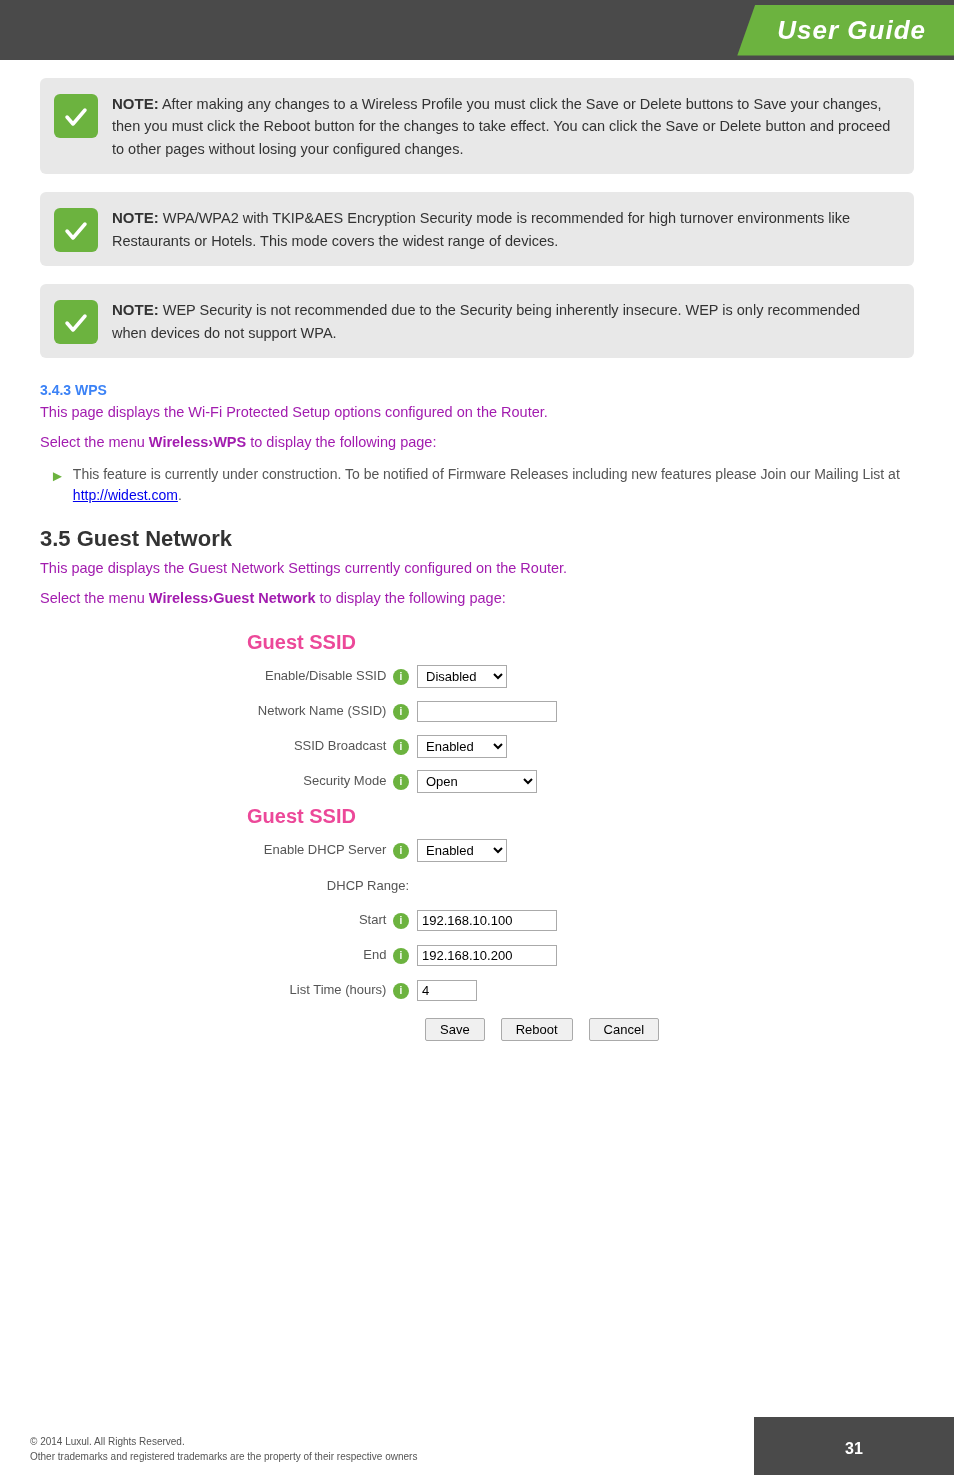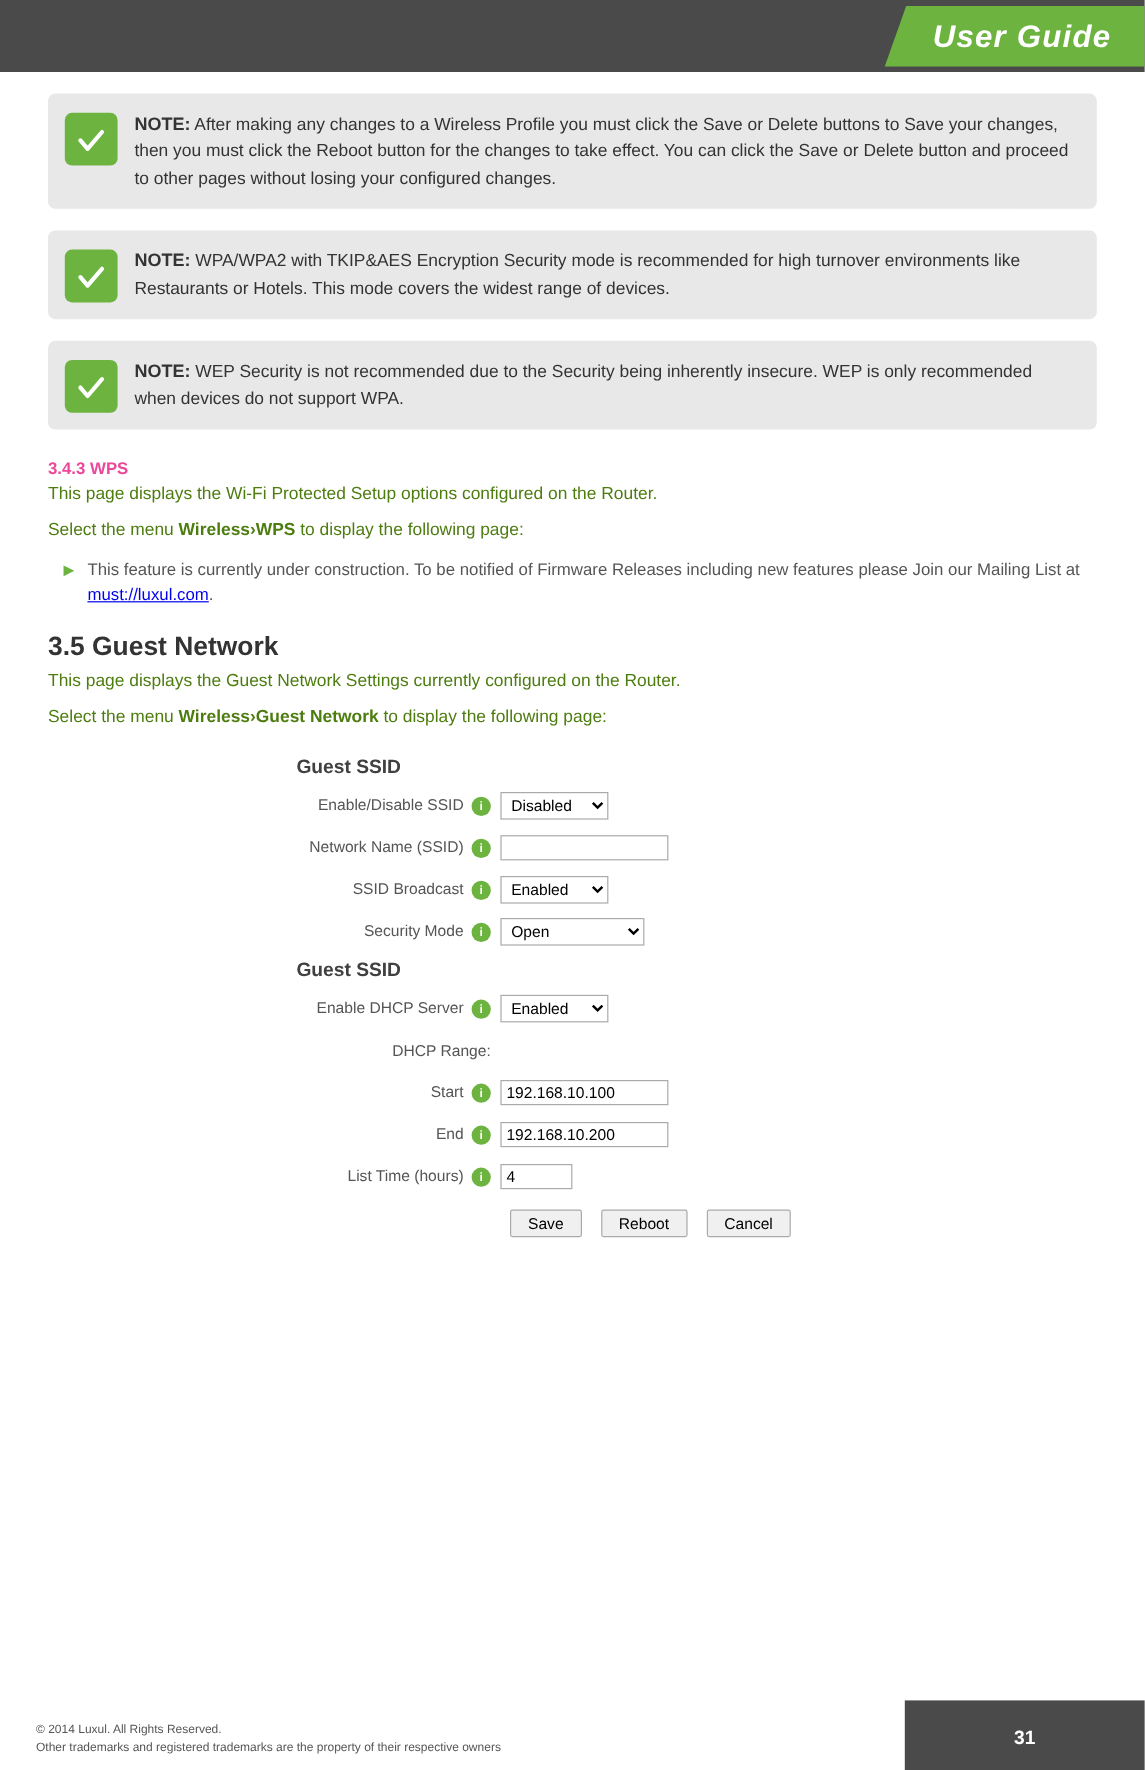--- a/index.html
+++ b/index.html
@@ -79,7 +79,7 @@
     .section-num {
       font-size: 14px;
       font-weight: bold;
-      color: #ec4899;
+      color: #3b82f6;
       margin-top: 24px;
       margin-bottom: 4px;
     }

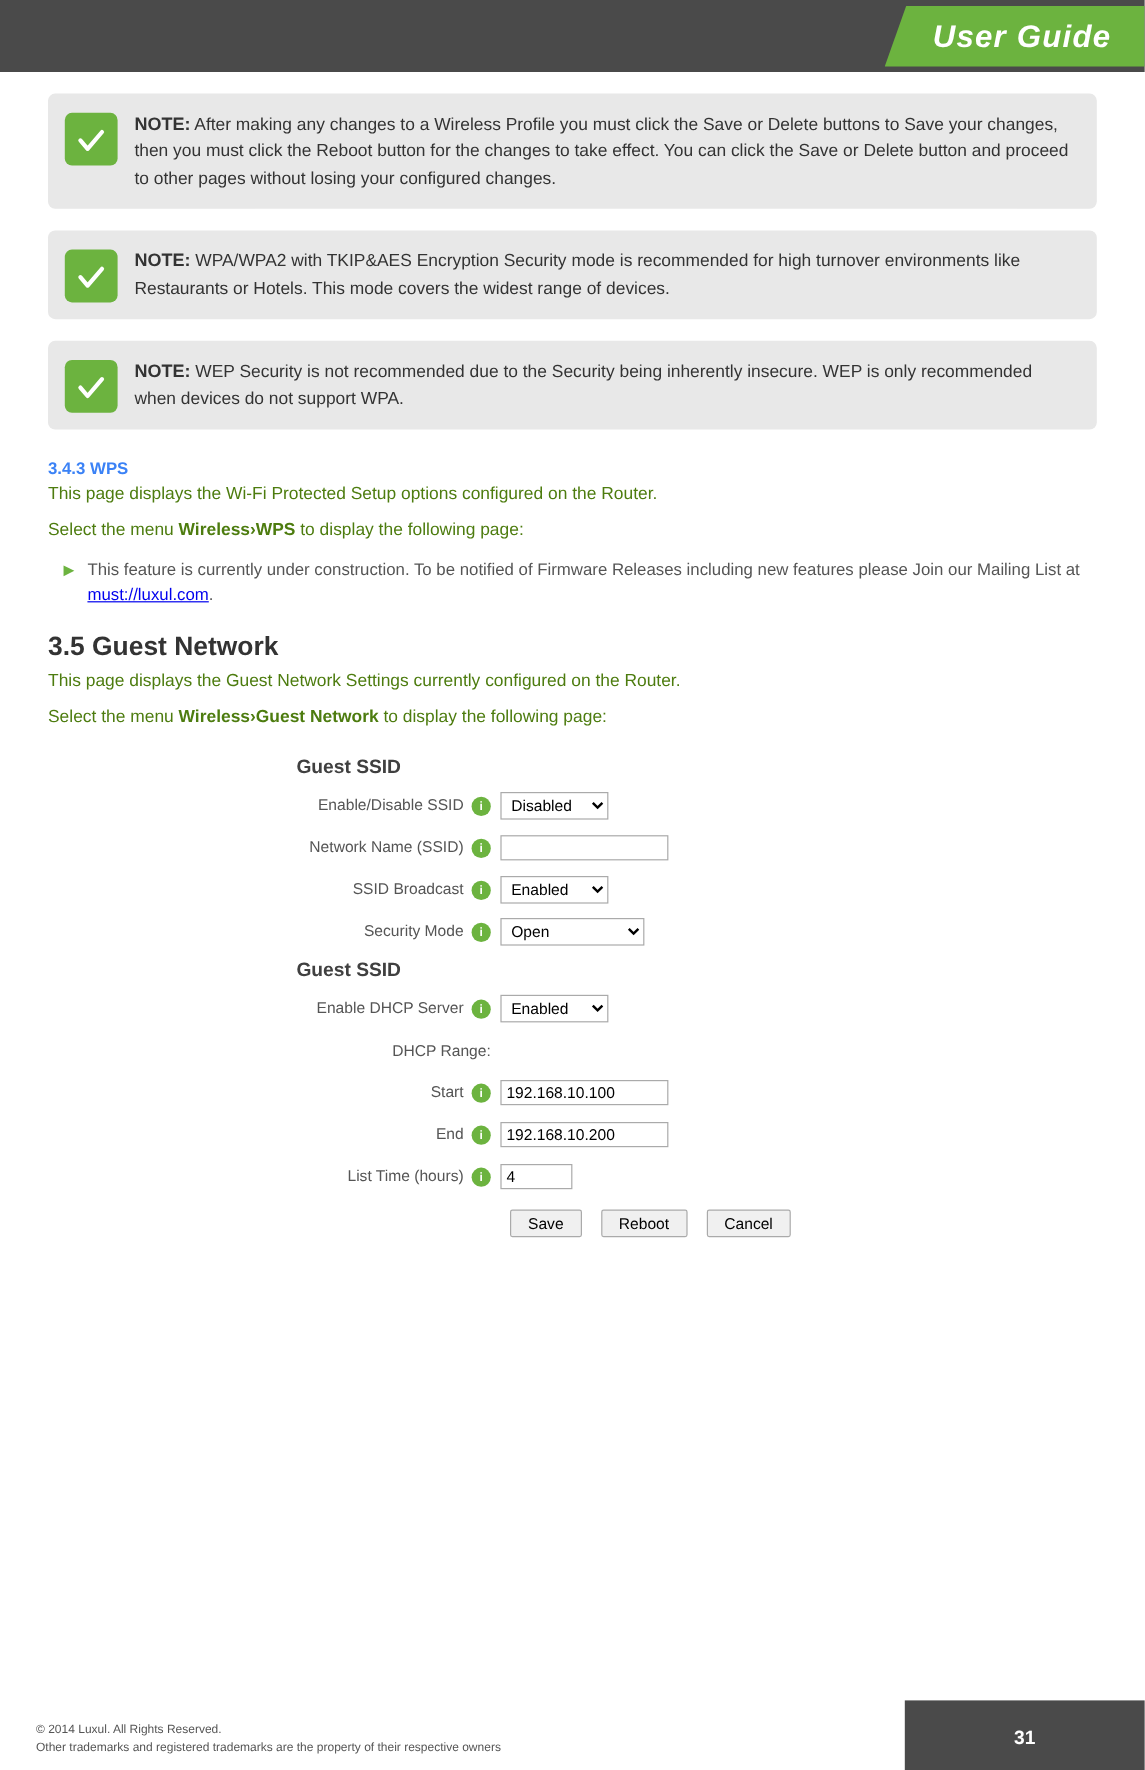--- a/index.html
+++ b/index.html
@@ -92,7 +92,7 @@
     }
     .section-body {
       font-size: 14.5px;
-      color: #4d7c0f;
+      color: #a21caf;
       margin-bottom: 8px;
       line-height: 1.5;
     }

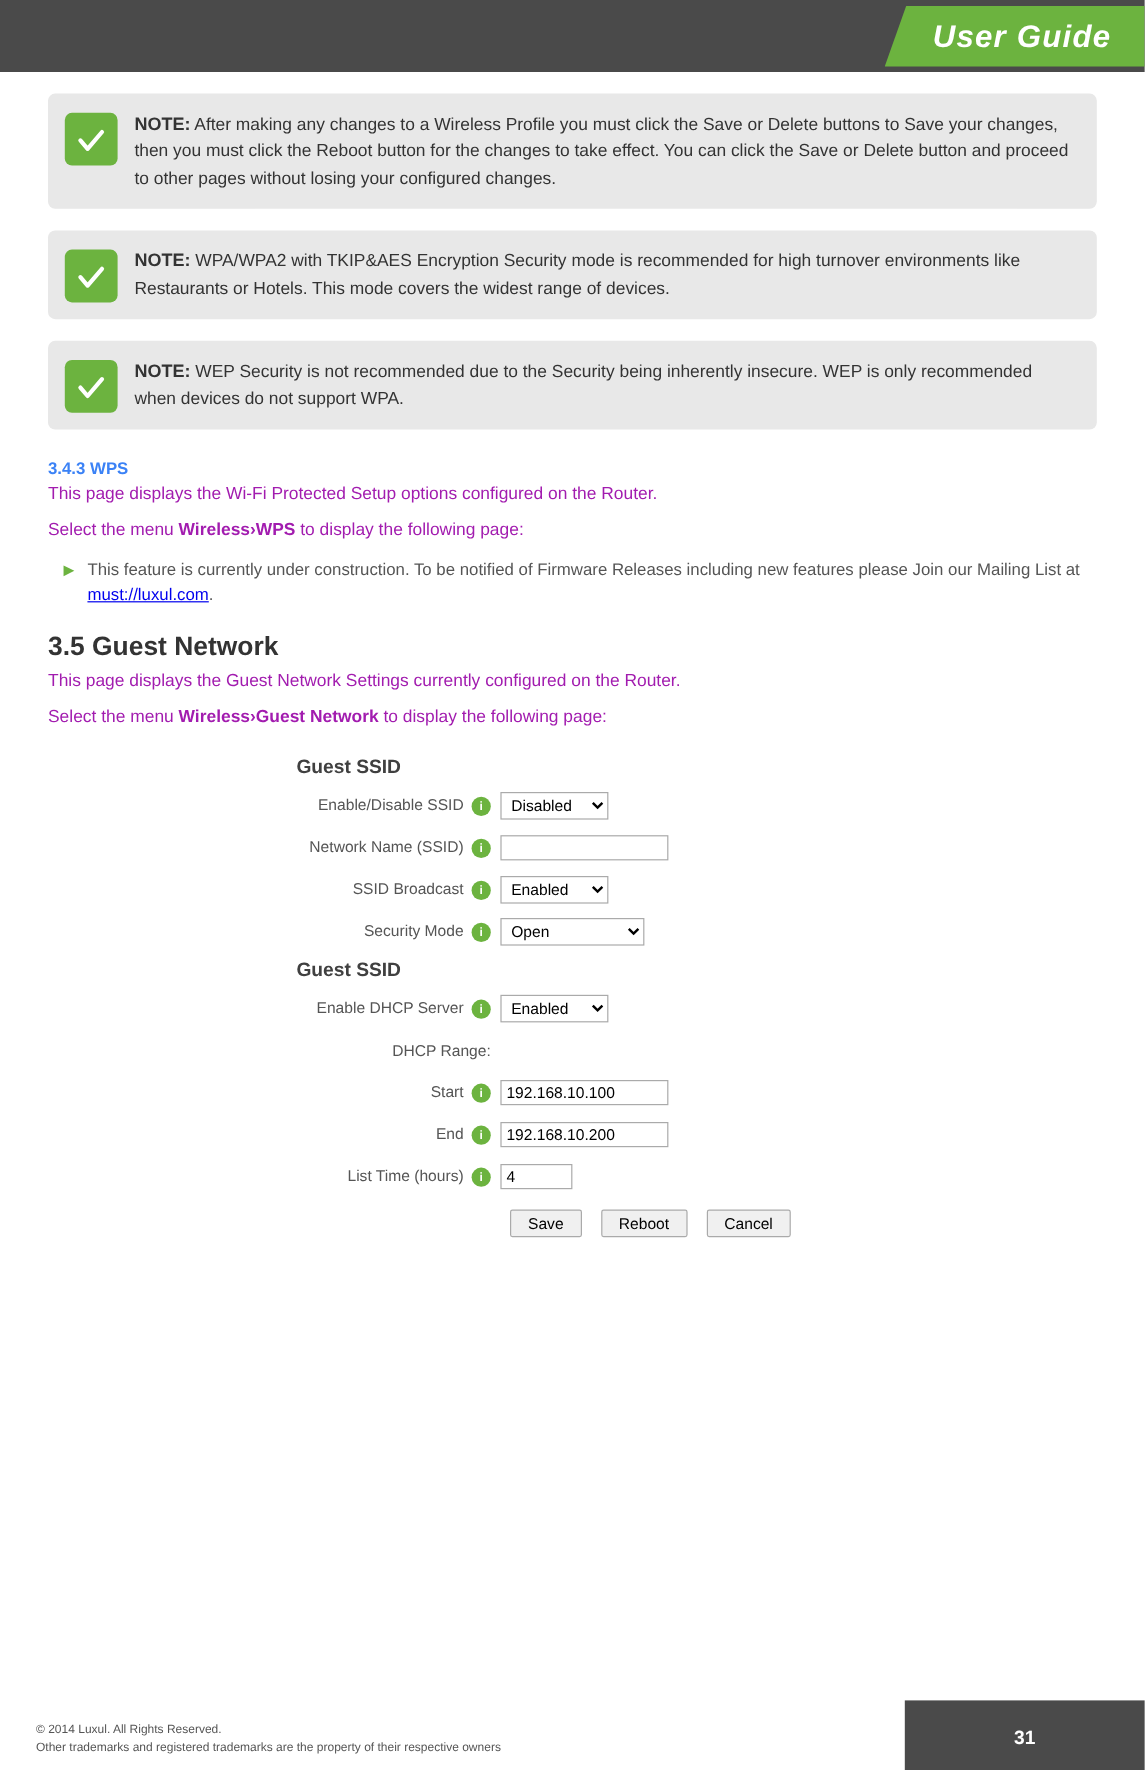--- a/index.html
+++ b/index.html
@@ -290,7 +290,7 @@
   <div class="bullet-point">
     <span class="bullet-arrow">►</span>
     <span>
-      <span>This feature is currently under construction. To be notified of Firmware Releases including new features please Join our Mailing List at </span><a href="#">must://luxul.com</a><span>.</span>
+      <span>This feature is currently under construction. To be notified of Firmware Releases including new features please Join our Mailing List at </span><a href="#">http://widest.com</a><span>.</span>
     </span>
   </div>
 

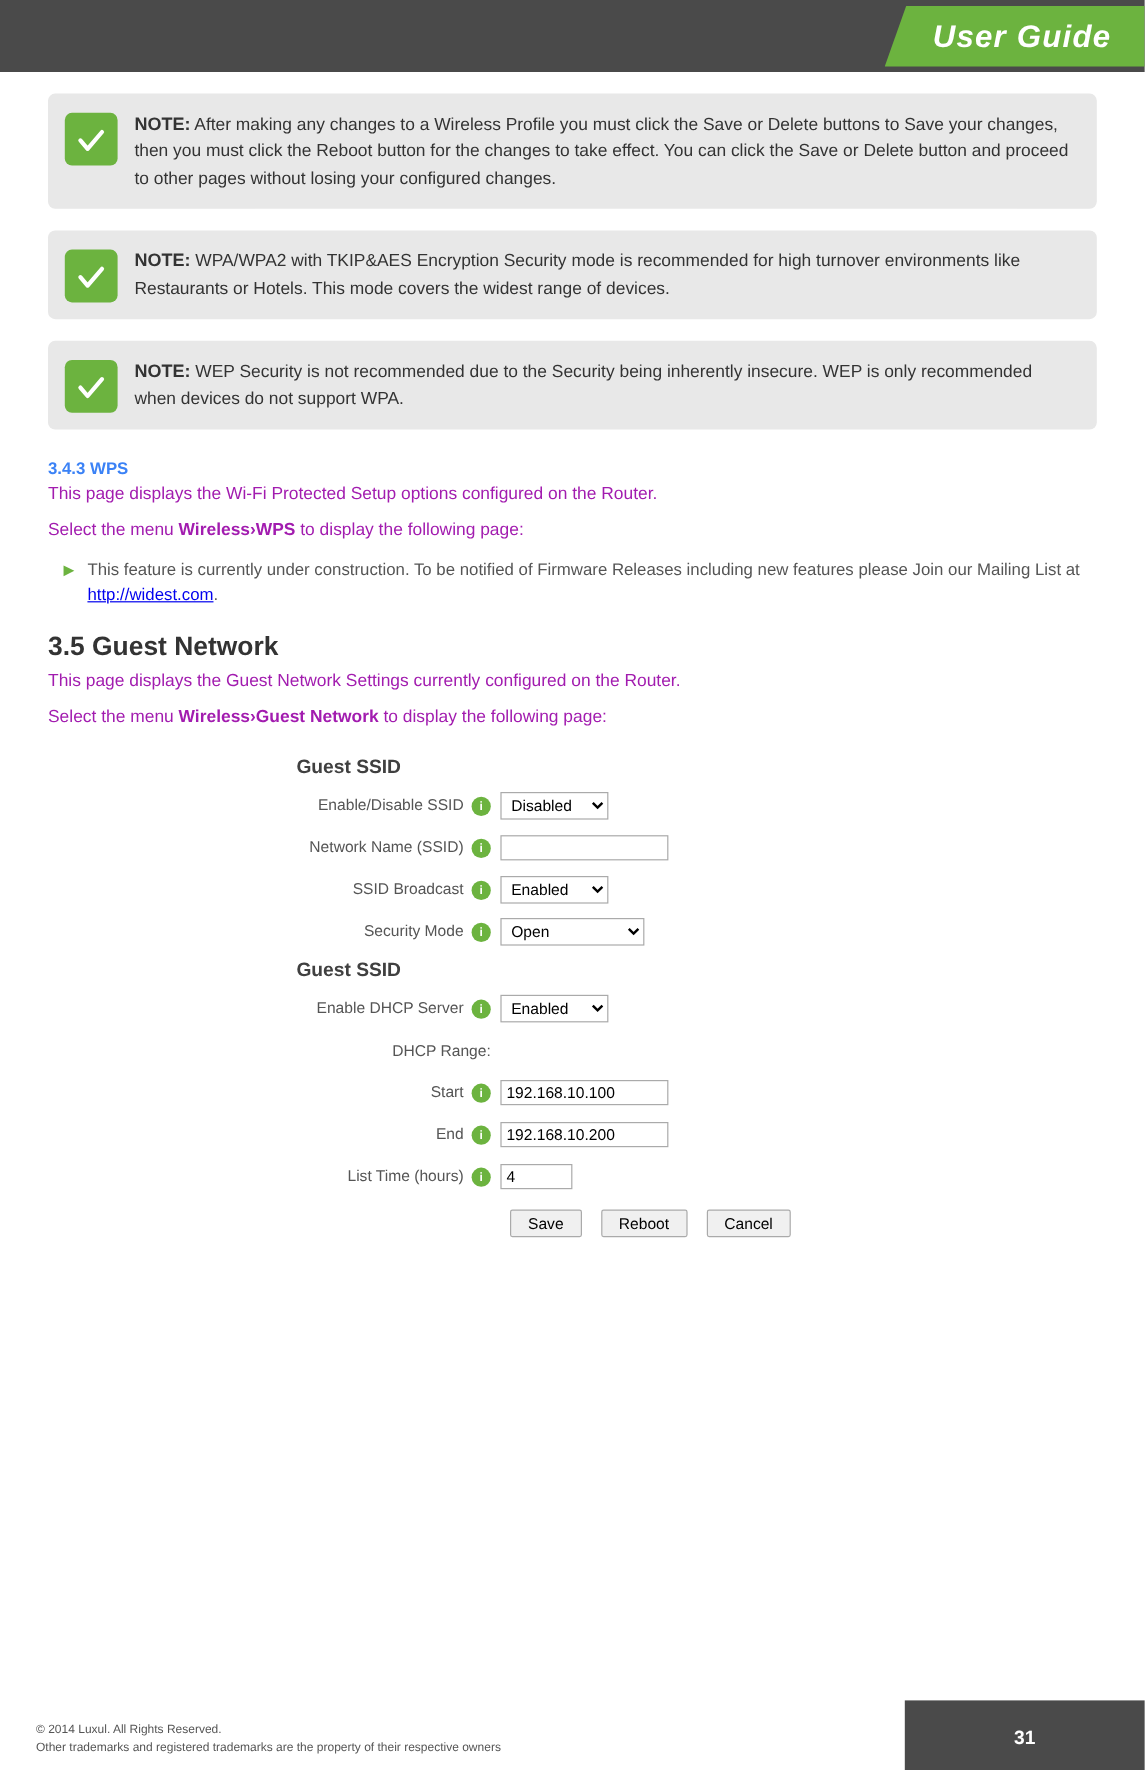--- a/index.html
+++ b/index.html
@@ -126,8 +126,8 @@
     }
     .form-section-title {
       font-weight: bold;
-      font-size: 16px;
-      color: #404040;
+      font-size: 20px;
+      color: #ec4899;
       margin-bottom: 8px;
       margin-top: 4px;
     }

